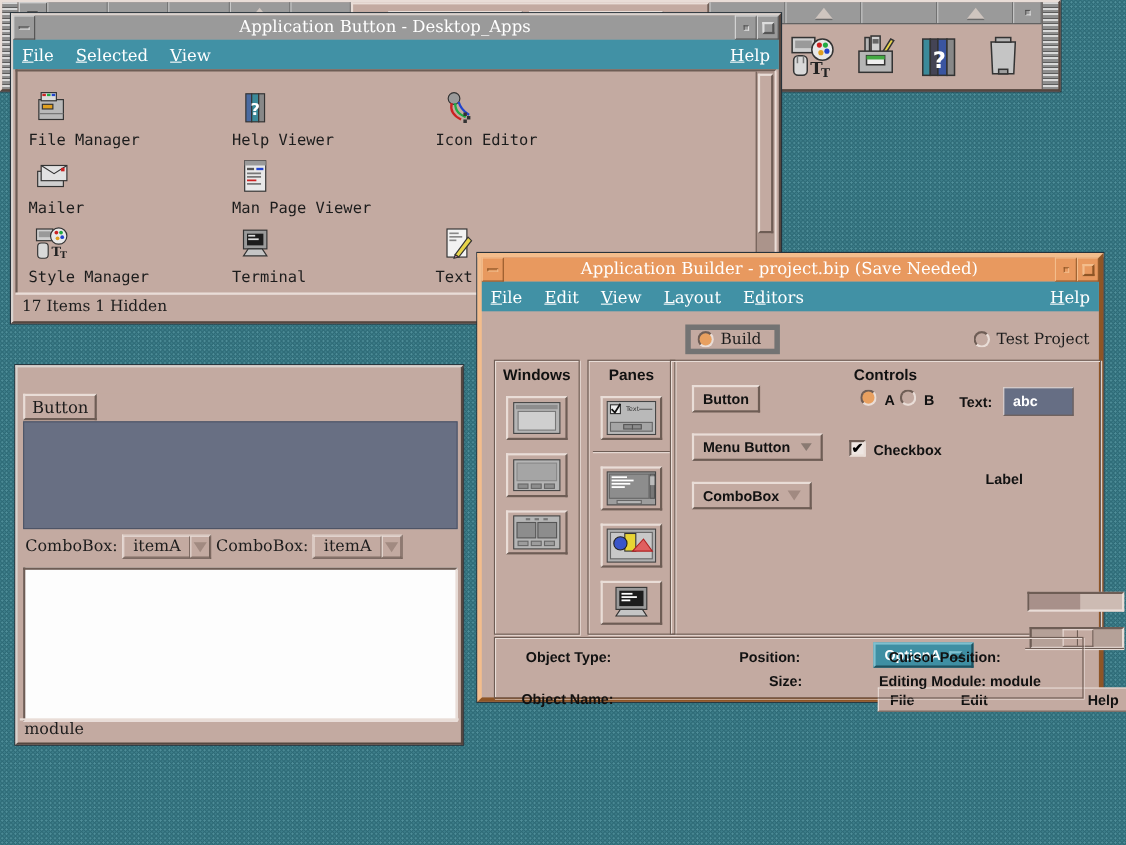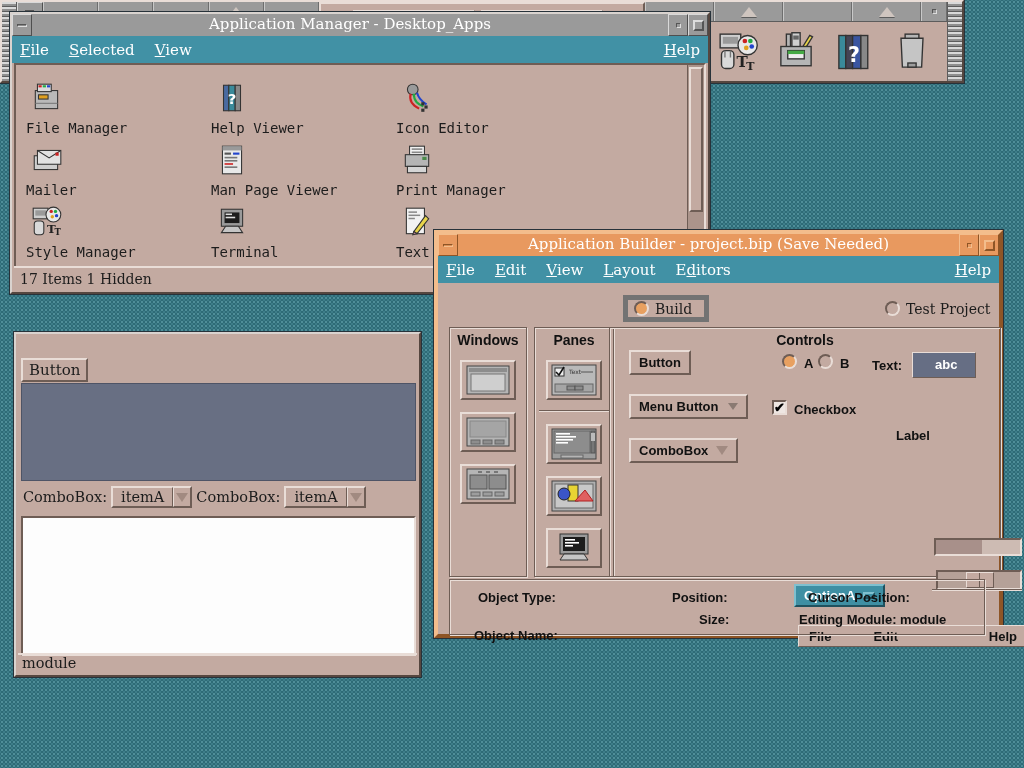--- a/index.html
+++ b/index.html
@@ -141,7 +141,7 @@
     <div class="tb-btn">
         <span class="glyph-dash"></span>
       </div>
-    <div class="tb-title">Application Manager - Desktop_Apps</div>
+    <div class="tb-title">Application Button - Desktop_Apps</div>
     <div class="tb-btn">
         <span class="glyph-dot"></span>
       </div>

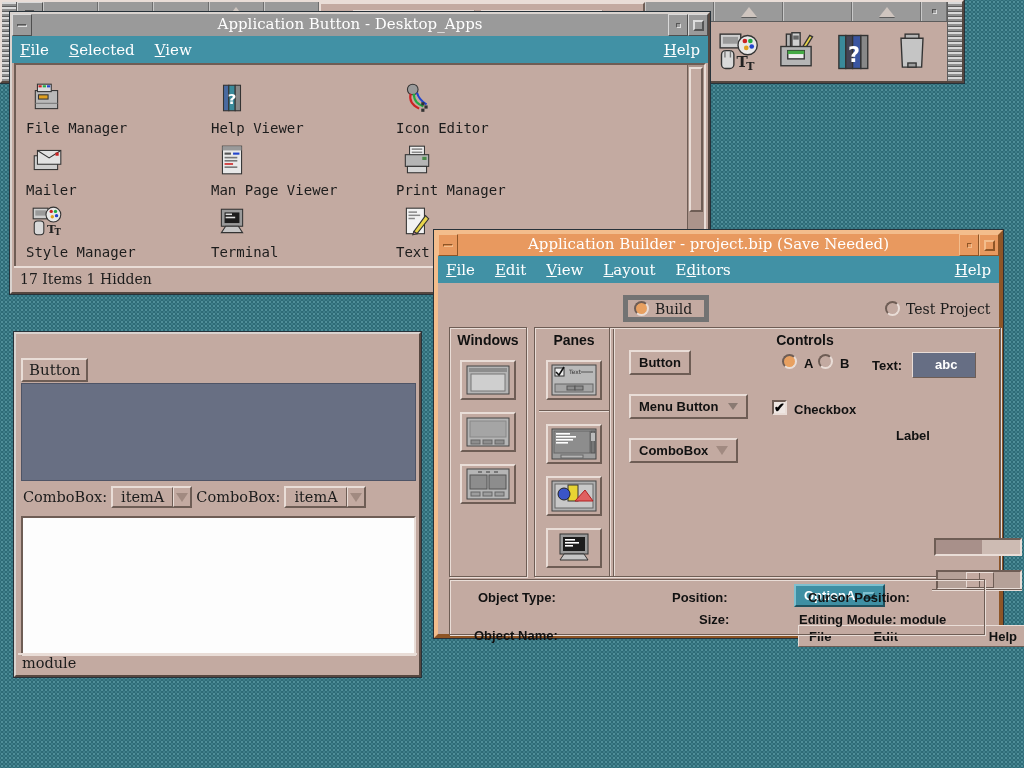--- a/index.html
+++ b/index.html
@@ -215,17 +215,6 @@
           </svg>
         <div class="lbl">Man Page Viewer</div>
       </div>
-      <div class="am-cell" style="left:380px; top:78px;">
-        <svg class="ic" viewBox="0 0 32 32">
-            <rect x="9" y="3" width="14" height="9" fill="#f2f2f2" stroke="#333"></rect>
-            <rect x="5" y="11" width="22" height="11" fill="#b5b5b5" stroke="#333"></rect>
-            <rect x="7" y="22" width="18" height="6" fill="#d5d5d5" stroke="#333"></rect>
-            <rect x="11" y="5" width="10" height="1.5" fill="#888"></rect>
-            <rect x="11" y="8" width="10" height="1.5" fill="#888"></rect>
-            <rect x="21" y="13" width="4" height="3" fill="#4a8a4a"></rect>
-          </svg>
-        <div class="lbl">Print Manager</div>
-      </div>
 
       <div class="am-cell" style="left:10px; top:140px;">
         <svg class="ic" viewBox="0 0 32 32">

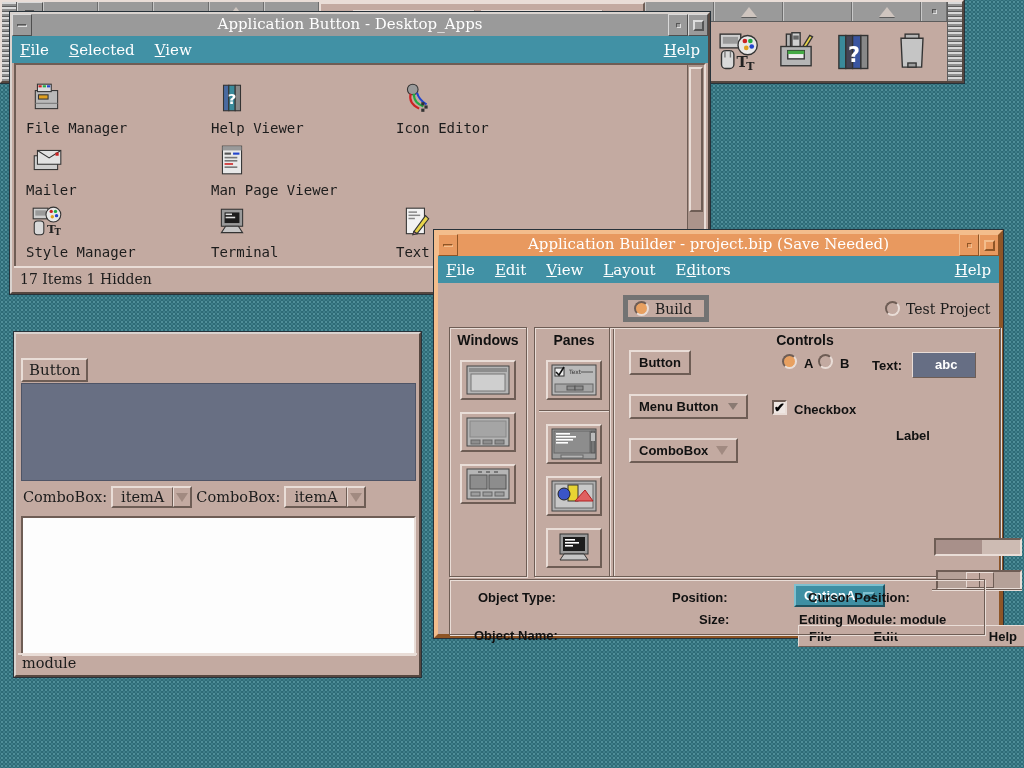--- a/index.html
+++ b/index.html
@@ -412,7 +412,7 @@
       <span class="blabel" style="left:230px; top:28px;">B</span>
 
       <span class="blabel" style="left:262px; top:30px;">Text:</span>
-      <div class="fld-dark up1" style="position:absolute; left:302px; top:24px; width:64px; height:26px; padding:4px 22px;">abc</div>
+      <div class="fld-dark up1" style="position:absolute; left:302px; top:24px; width:64px; height:26px; padding:4px 8px;">abc</div>
 
       <div class="ctl-btn up" style="left:19px; top:66px; display:flex; align-items:center;">
         <span>Menu Button</span>

